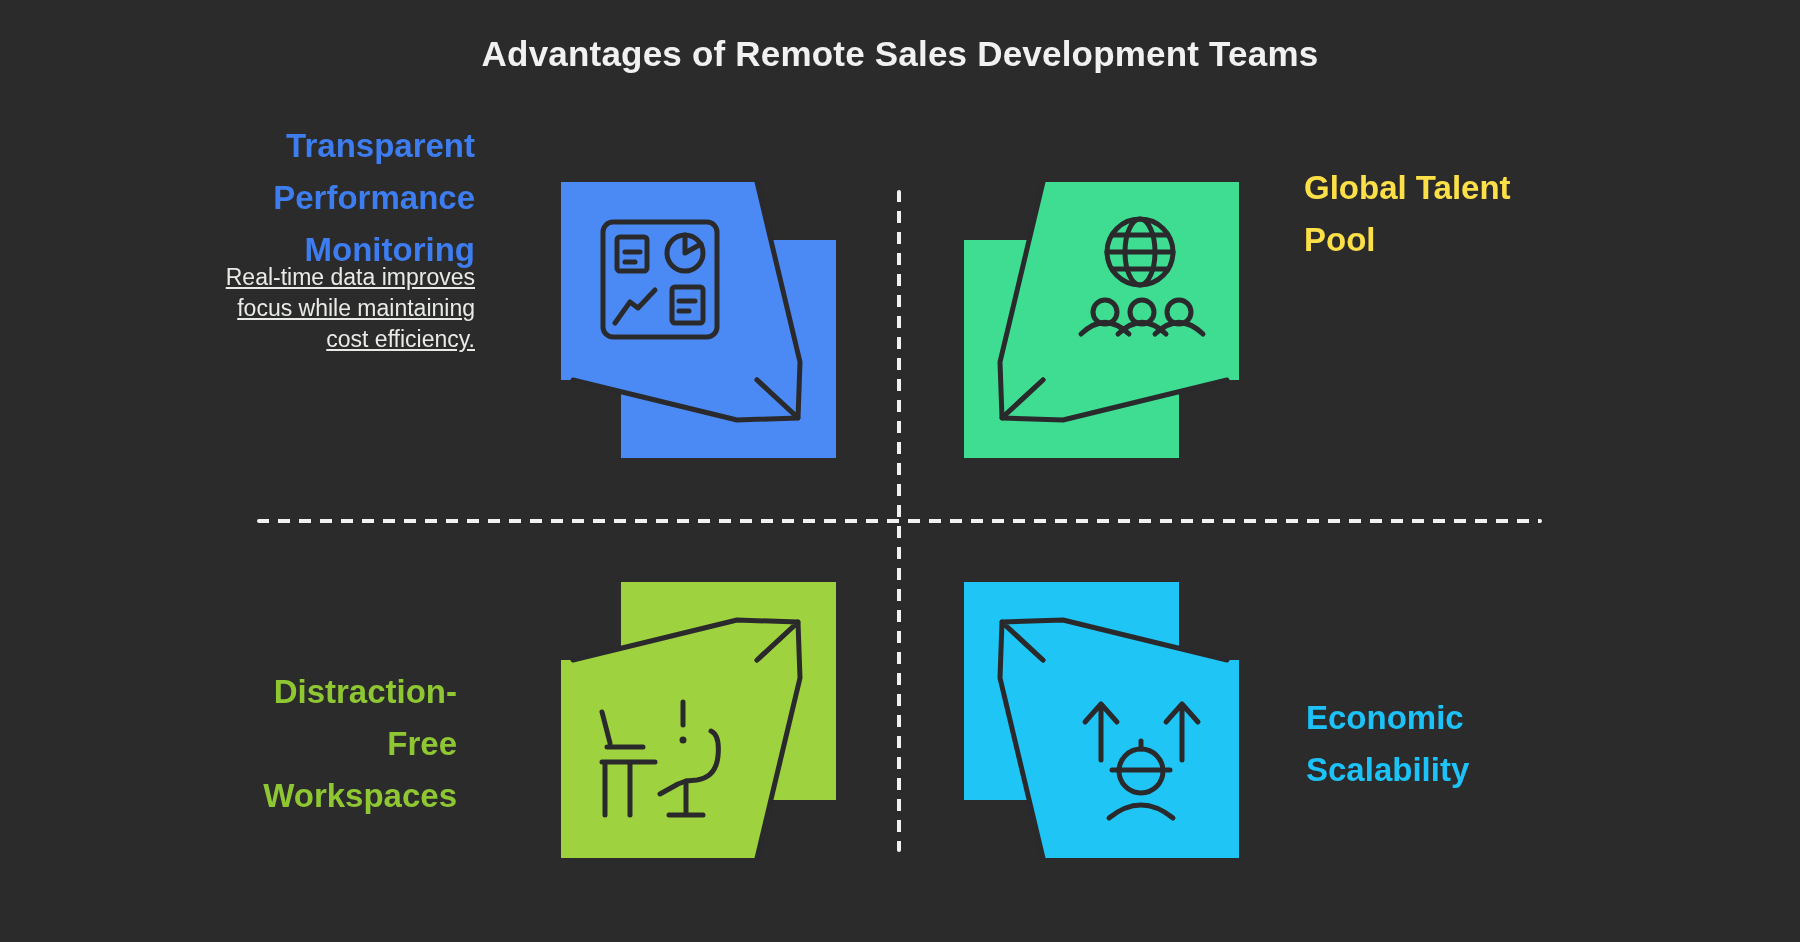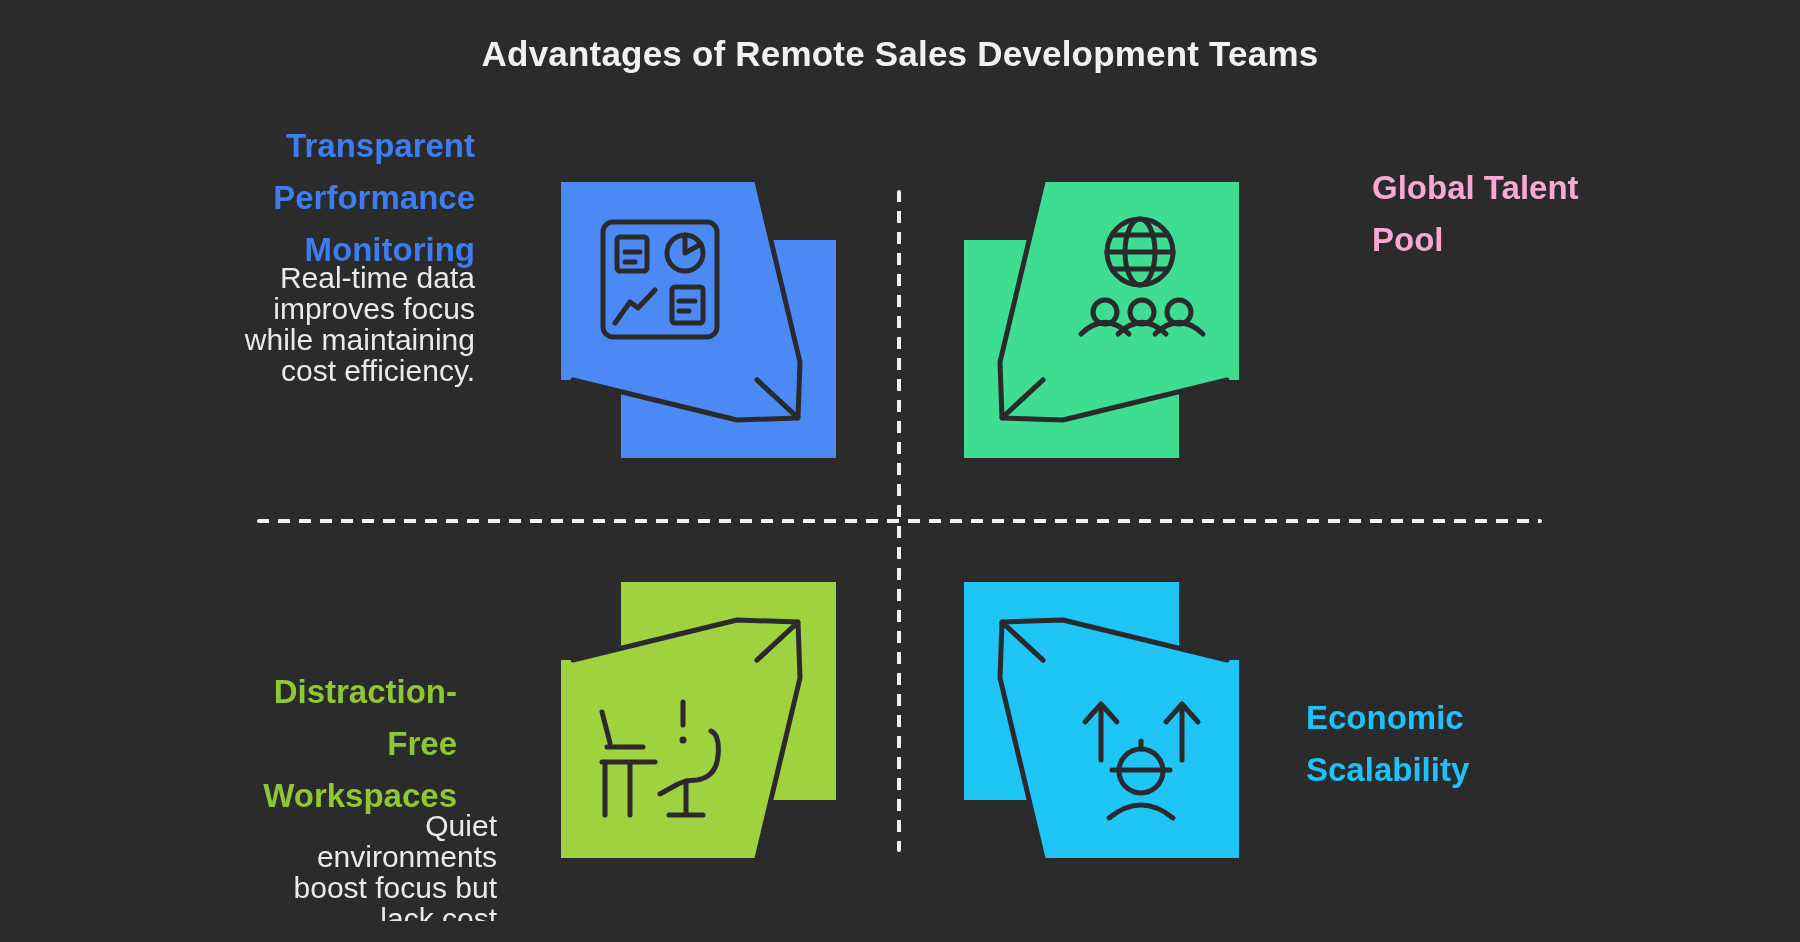--- a/index.html
+++ b/index.html
@@ -37,7 +37,7 @@
   .ra { text-align: right; }
   #tl-h { left: 215px; top: 120px; width: 260px; color: #3d7df0; }
   #tl-d { left: 225px; top: 262px; width: 250px; }
-  #tr-h { left: 1372px; top: 162px; width: 235px; color: #f9a8d4; }
+  #tr-h { left: 1304px; top: 162px; width: 235px; color: #fde047; }
   #tr-d { left: 1306px; top: 263px; width: 220px; }
   #bl-h { left: 222px; top: 666px; width: 235px; color: #8fc733; }
   #bl-d { left: 247px; top: 810px; width: 250px; }

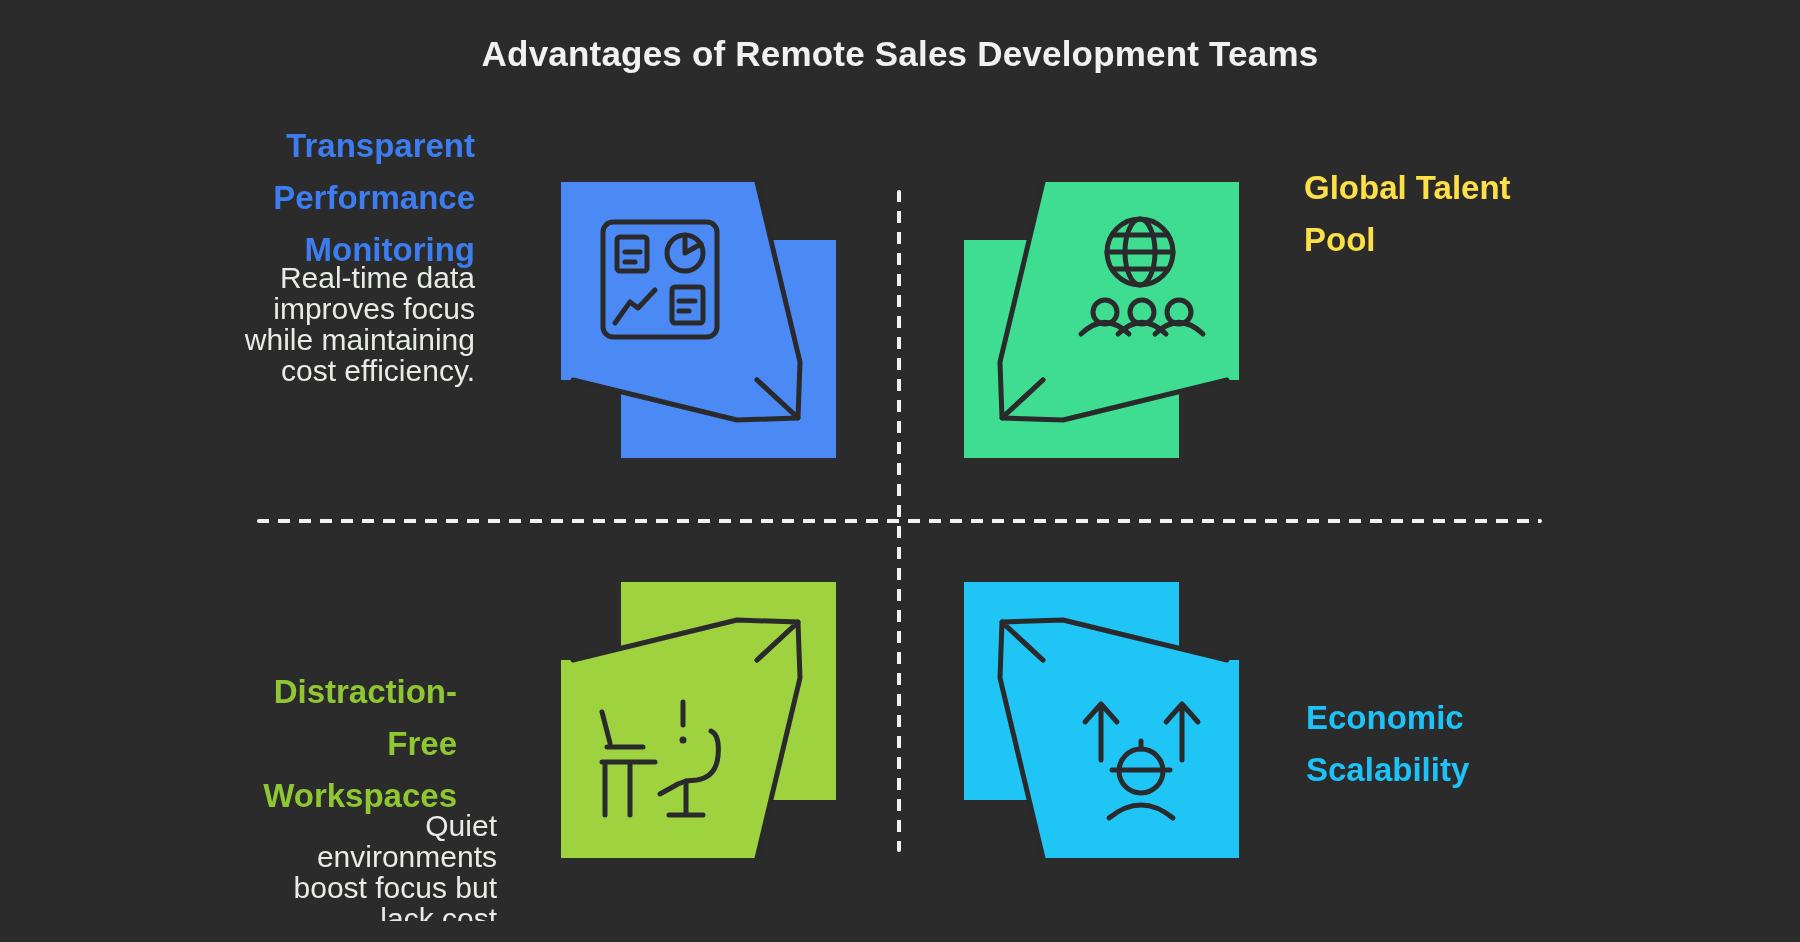--- a/index.html
+++ b/index.html
@@ -30,9 +30,10 @@
     line-height: 52px;
   }
   .q-desc {
-    font-size: 30px;
+    font-size: 23px;
     line-height: 31px;
     color: #e8ebe6;
+    text-decoration: underline;
   }
   .ra { text-align: right; }
   #tl-h { left: 215px; top: 120px; width: 260px; color: #3d7df0; }

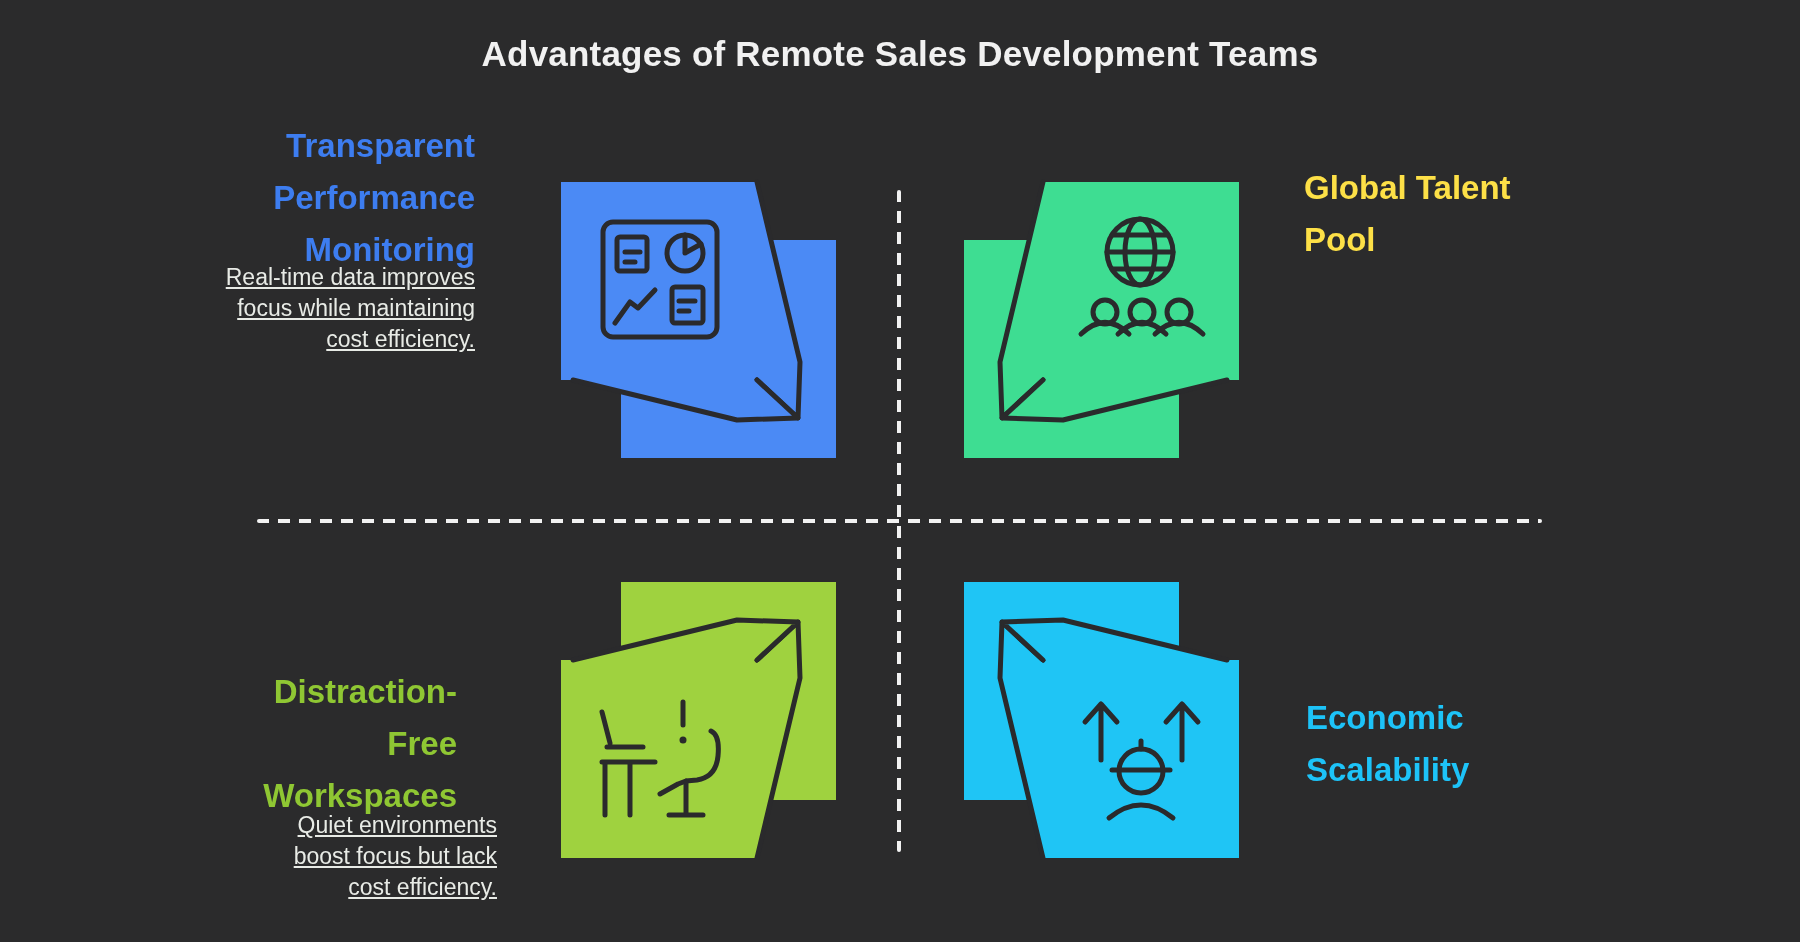--- a/index.html
+++ b/index.html
@@ -112,7 +112,6 @@
   </svg>
 
   <div id="bl-h" class="abs q-heading ra">Distraction-Free Workspaces</div>
-  <div id="bl-d" class="abs q-desc ra">Quiet environments boost focus but lack cost efficiency.</div>
 
   <svg id="icon-bl" class="abs" width="300" height="300" viewBox="0 0 300 300">
     <g stroke="#2a2a2c" stroke-width="5" fill="none" stroke-linejoin="round" stroke-linecap="round">

